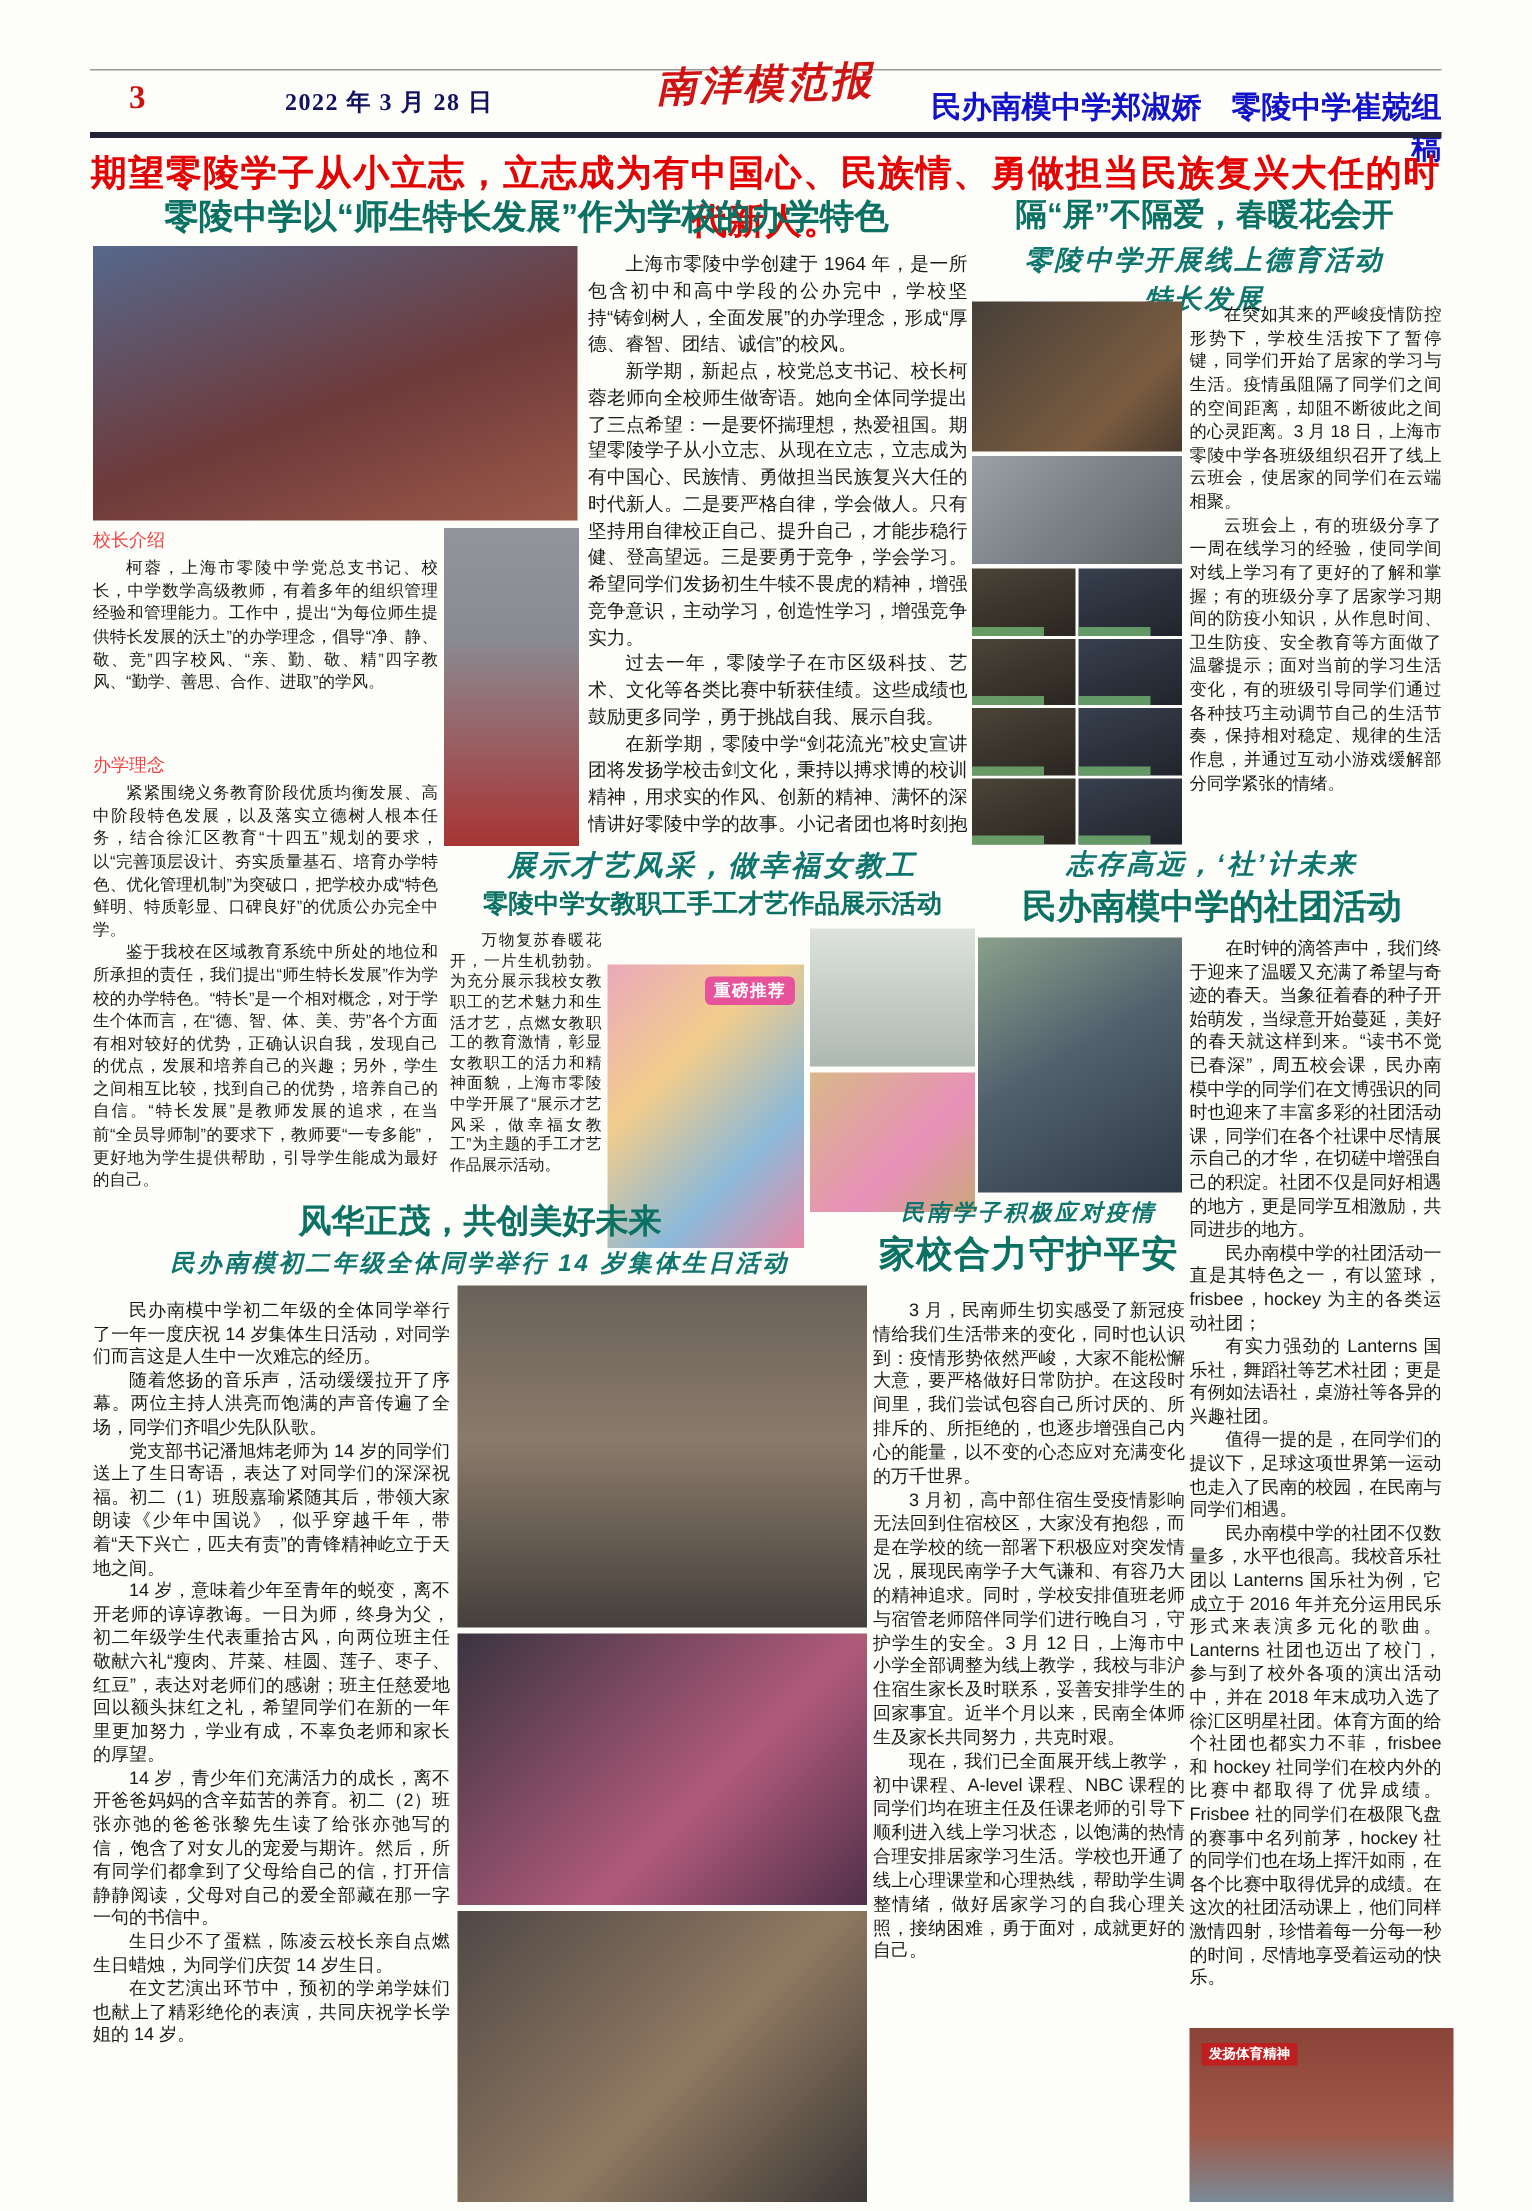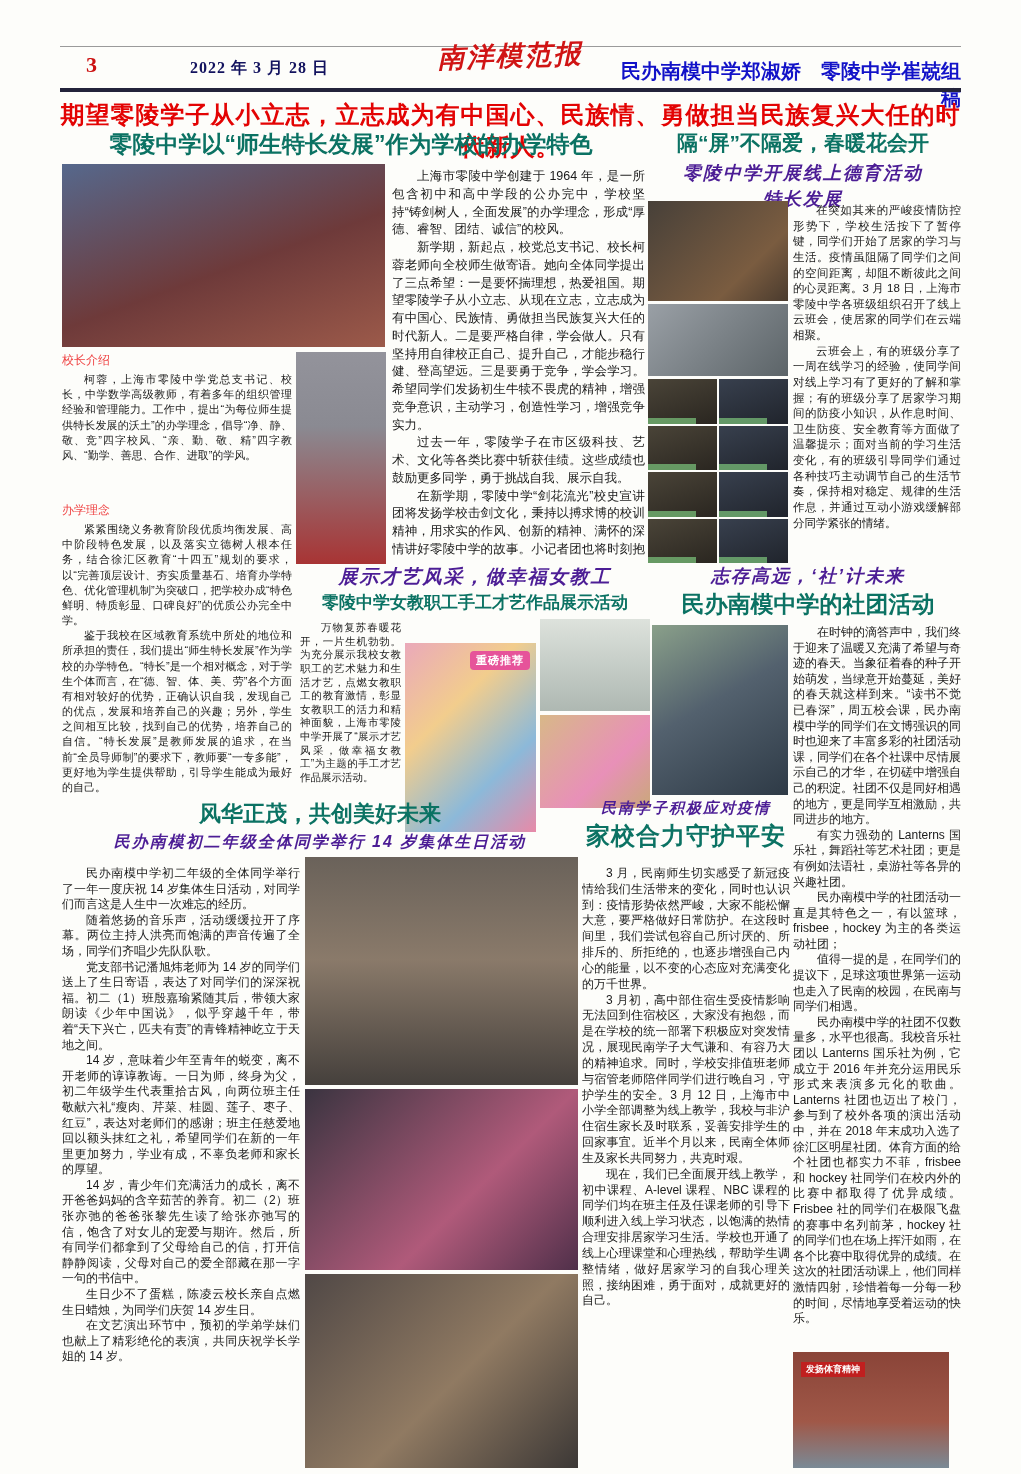--- a/index.html
+++ b/index.html
@@ -18,7 +18,7 @@
   .top-headline{left:60px;top:99px;width:901px;text-align:center;font-size:24px;font-weight:bold;color:#e30303;letter-spacing:1px;}
   
   .teal-title{color:#0b7263;font-weight:bold;text-align:center;}
-  .script-title{color:#4c1d95;font-weight:bold;font-style:italic;text-align:center;letter-spacing:2px;}
+  .script-title{color:#0f766e;font-weight:bold;font-style:italic;text-align:center;letter-spacing:2px;}
   .sec-head{color:#ef4444;font-weight:normal;font-size:12px;}
   .body-col{text-align:justify;overflow:hidden;}
   .body-col p{margin:0;text-indent:2em;}

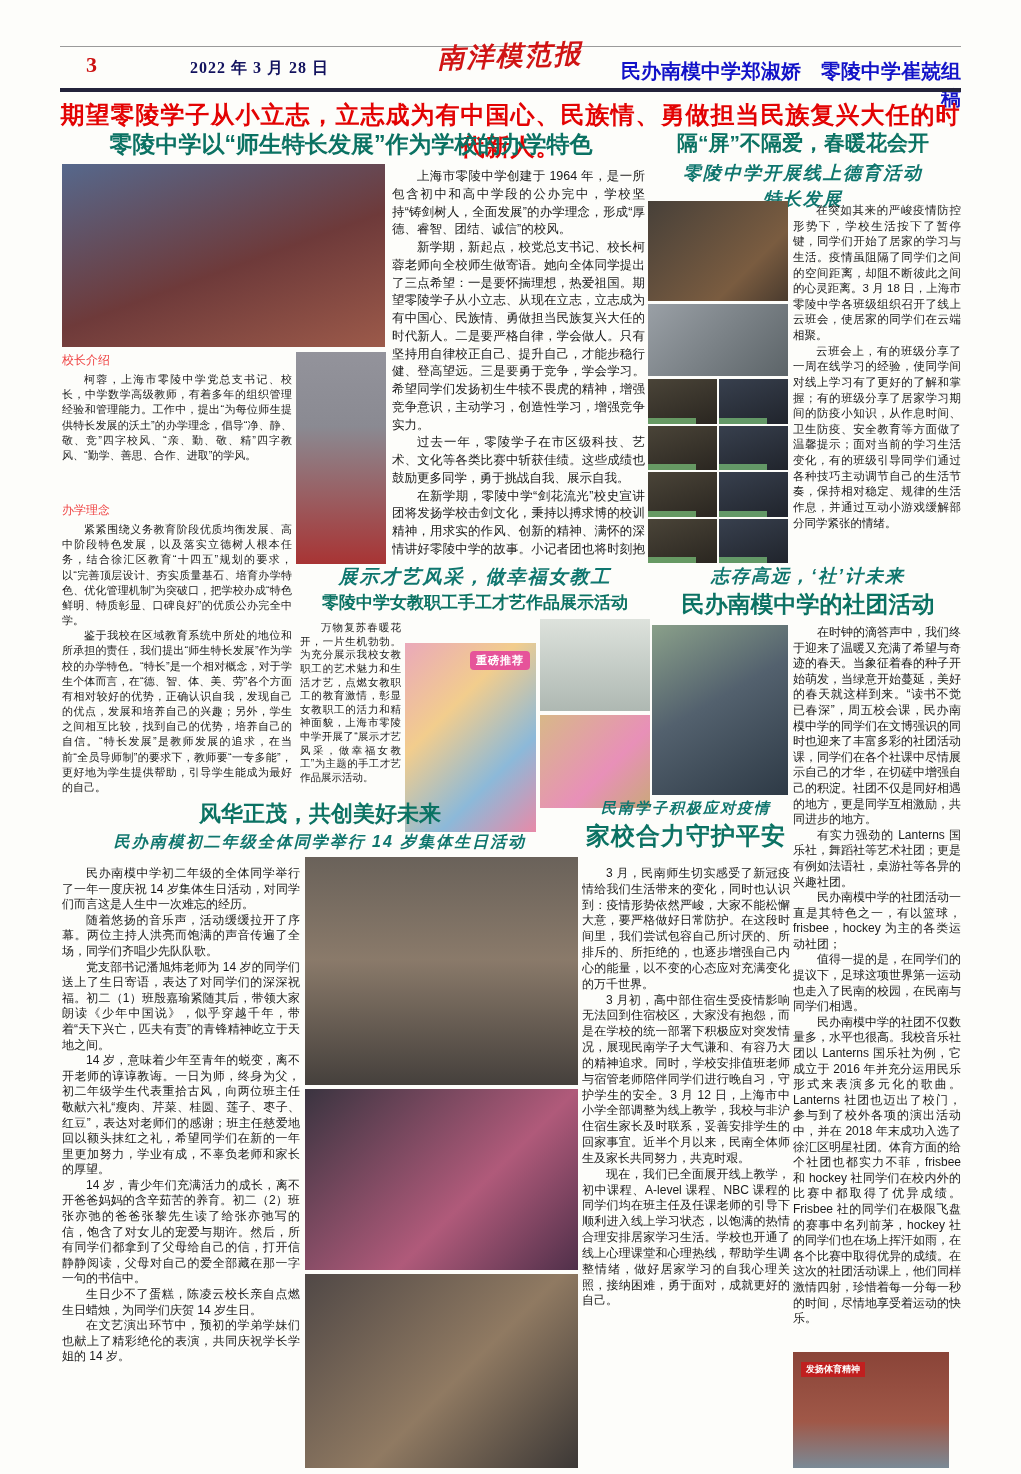--- a/index.html
+++ b/index.html
@@ -155,8 +155,8 @@
   <div class="abs a4-photo"></div>
   <div class="abs body-col a4-text">
       <p>在时钟的滴答声中，我们终于迎来了温暖又充满了希望与奇迹的春天。当象征着春的种子开始萌发，当绿意开始蔓延，美好的春天就这样到来。“读书不觉已春深”，周五校会课，民办南模中学的同学们在文博强识的同时也迎来了丰富多彩的社团活动课，同学们在各个社课中尽情展示自己的才华，在切磋中增强自己的积淀。社团不仅是同好相遇的地方，更是同学互相激励，共同进步的地方。</p>
+      <p>民办南模中学的社团活动一直是其特色之一，有以篮球，frisbee，hockey 为主的各类运动社团；</p>
       <p>有实力强劲的 Lanterns 国乐社，舞蹈社等艺术社团；更是有例如法语社，桌游社等各异的兴趣社团。</p>
-      <p>民办南模中学的社团活动一直是其特色之一，有以篮球，frisbee，hockey 为主的各类运动社团；</p>
       <p>值得一提的是，在同学们的提议下，足球这项世界第一运动也走入了民南的校园，在民南与同学们相遇。</p>
       <p>民办南模中学的社团不仅数量多，水平也很高。我校音乐社团以 Lanterns 国乐社为例，它成立于 2016 年并充分运用民乐形式来表演多元化的歌曲。Lanterns 社团也迈出了校门，参与到了校外各项的演出活动中，并在 2018 年末成功入选了徐汇区明星社团。体育方面的给个社团也都实力不菲，frisbee 和 hockey 社同学们在校内外的比赛中都取得了优异成绩。Frisbee 社的同学们在极限飞盘的赛事中名列前茅，hockey 社的同学们也在场上挥汗如雨，在各个比赛中取得优异的成绩。在这次的社团活动课上，他们同样激情四射，珍惜着每一分每一秒的时间，尽情地享受着运动的快乐。</p>
     </div>

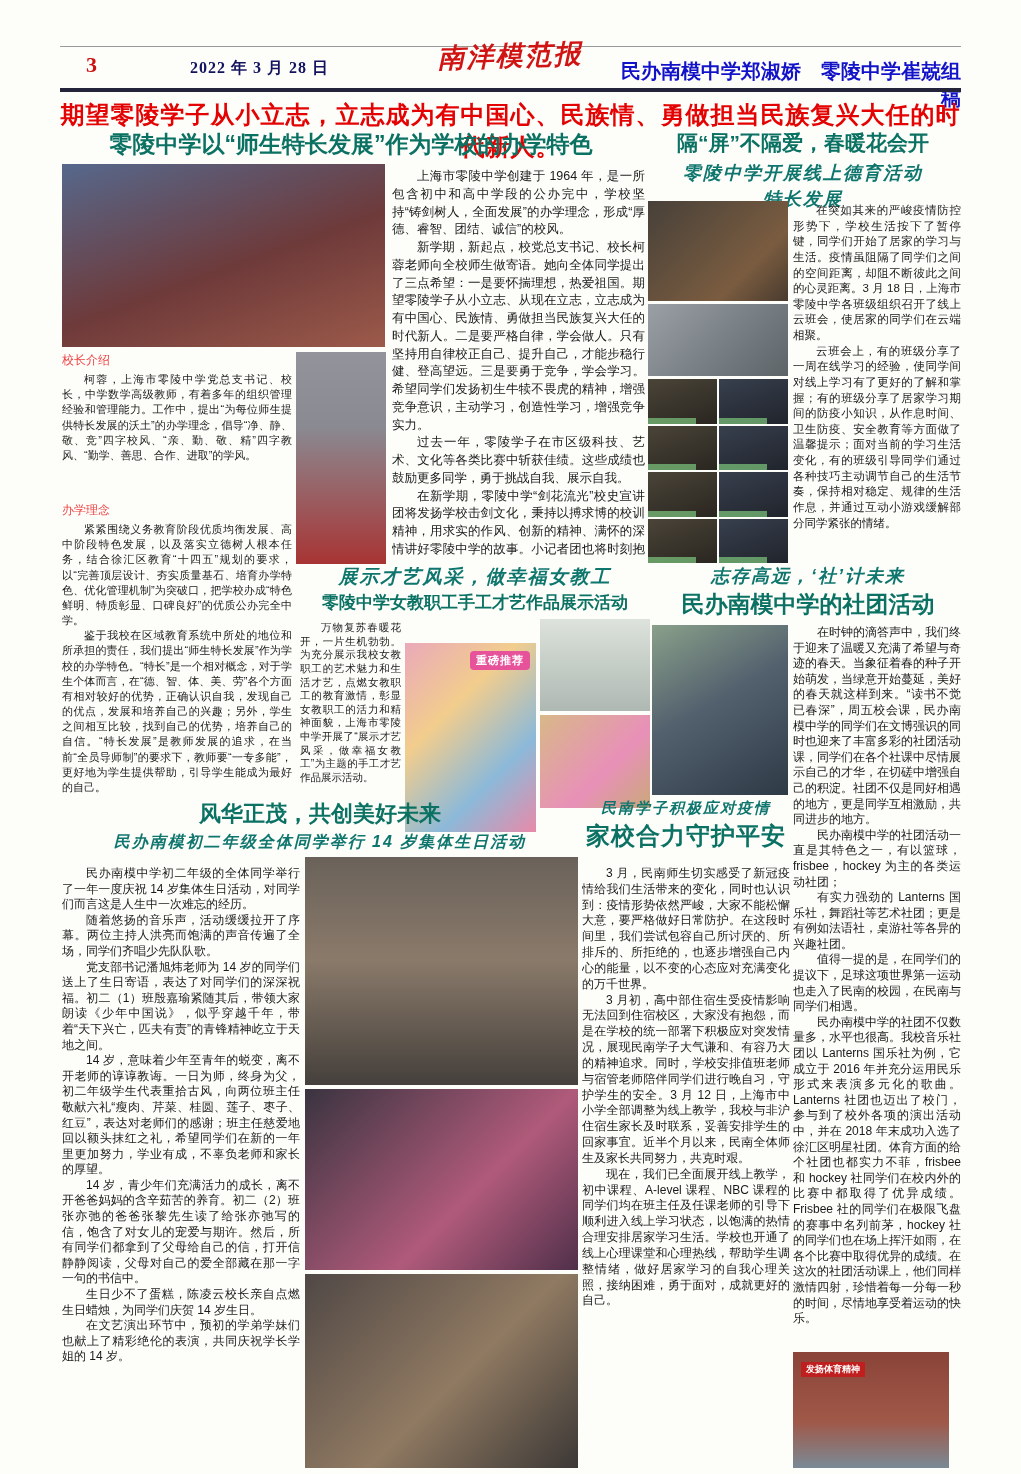--- a/index.html
+++ b/index.html
@@ -56,7 +56,7 @@
   .a4-title{left:655px;top:589px;width:306px;font-size:23px;}
   .a4-photo{left:652px;top:625px;width:136px;height:170px;background:linear-gradient(150deg,#8aa08a 0%,#53616e 45%,#2e3a46 100%);}
   .a4-text{left:793px;top:625px;width:168px;height:721px;font-size:12px;line-height:1.3;}
-  .a4-basket{left:793px;top:1352px;width:156px;height:116px;background:linear-gradient(180deg,#8a4438 0%,#a05848 60%,#7a8a96 100%);}
+  .a4-basket{left:793px;top:1352px;width:176px;height:116px;background:linear-gradient(180deg,#8a4438 0%,#a05848 60%,#7a8a96 100%);}
   .a4-banner{position:absolute;top:10px;left:8px;background:#c01f1f;color:#fff;font-size:9px;font-weight:bold;padding:1px 5px;}
   
   .a5-title{left:62px;top:799px;width:516px;font-size:22px;}

